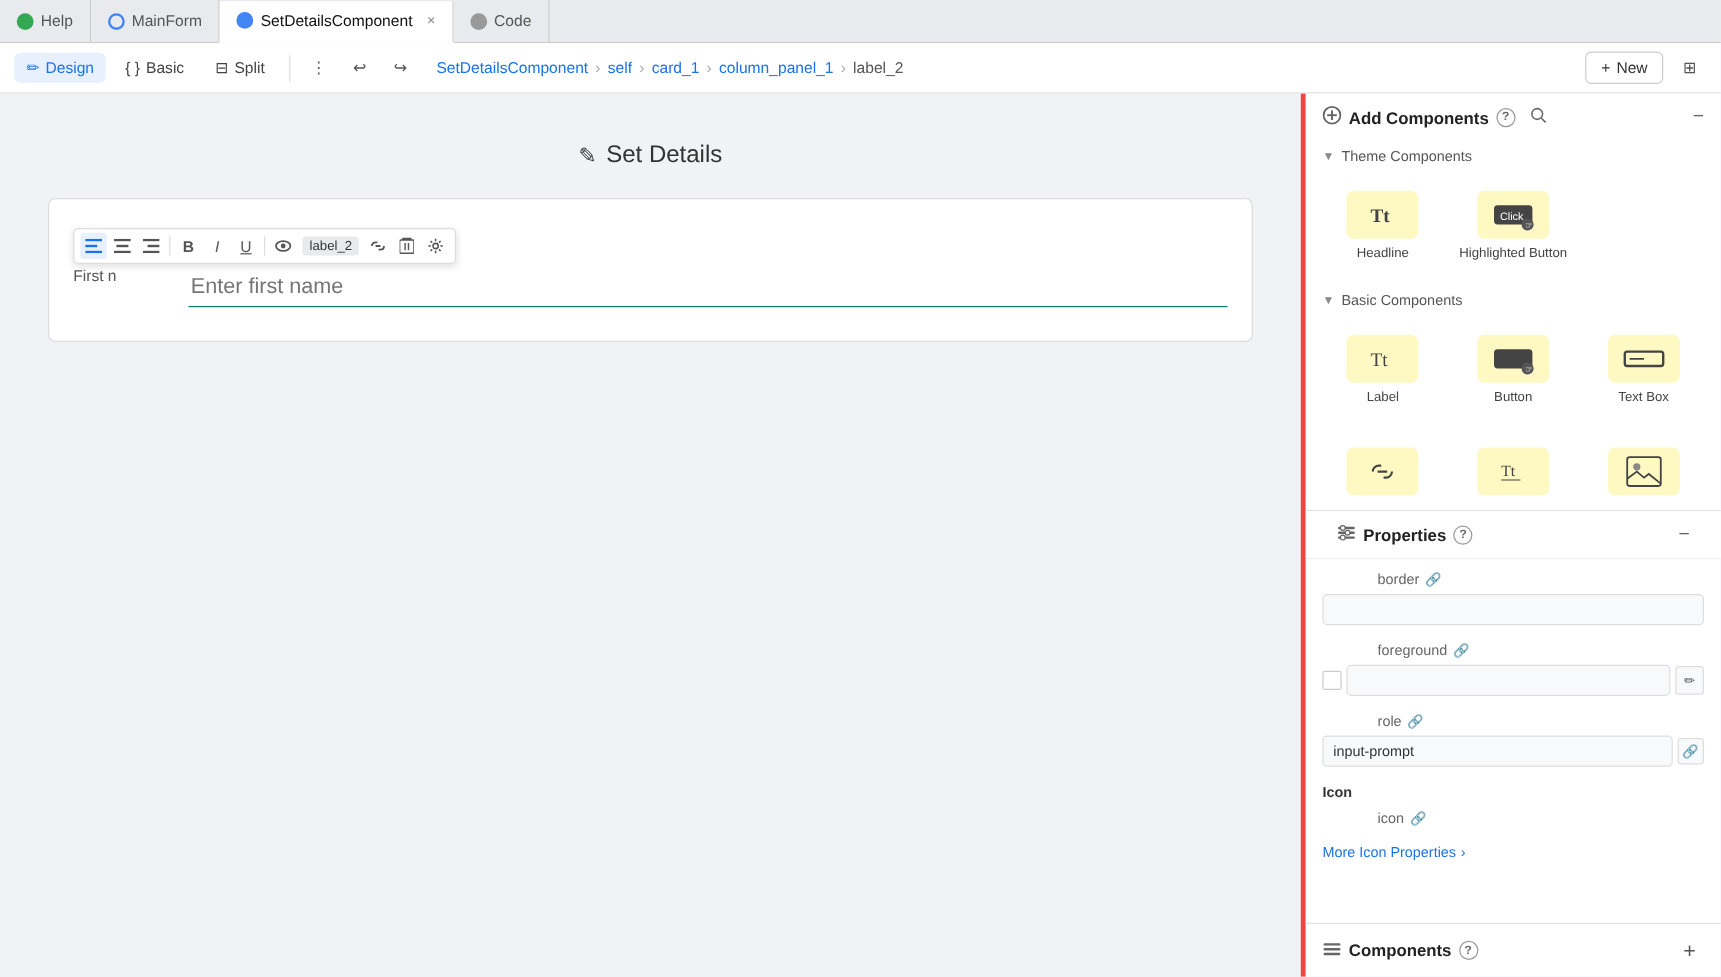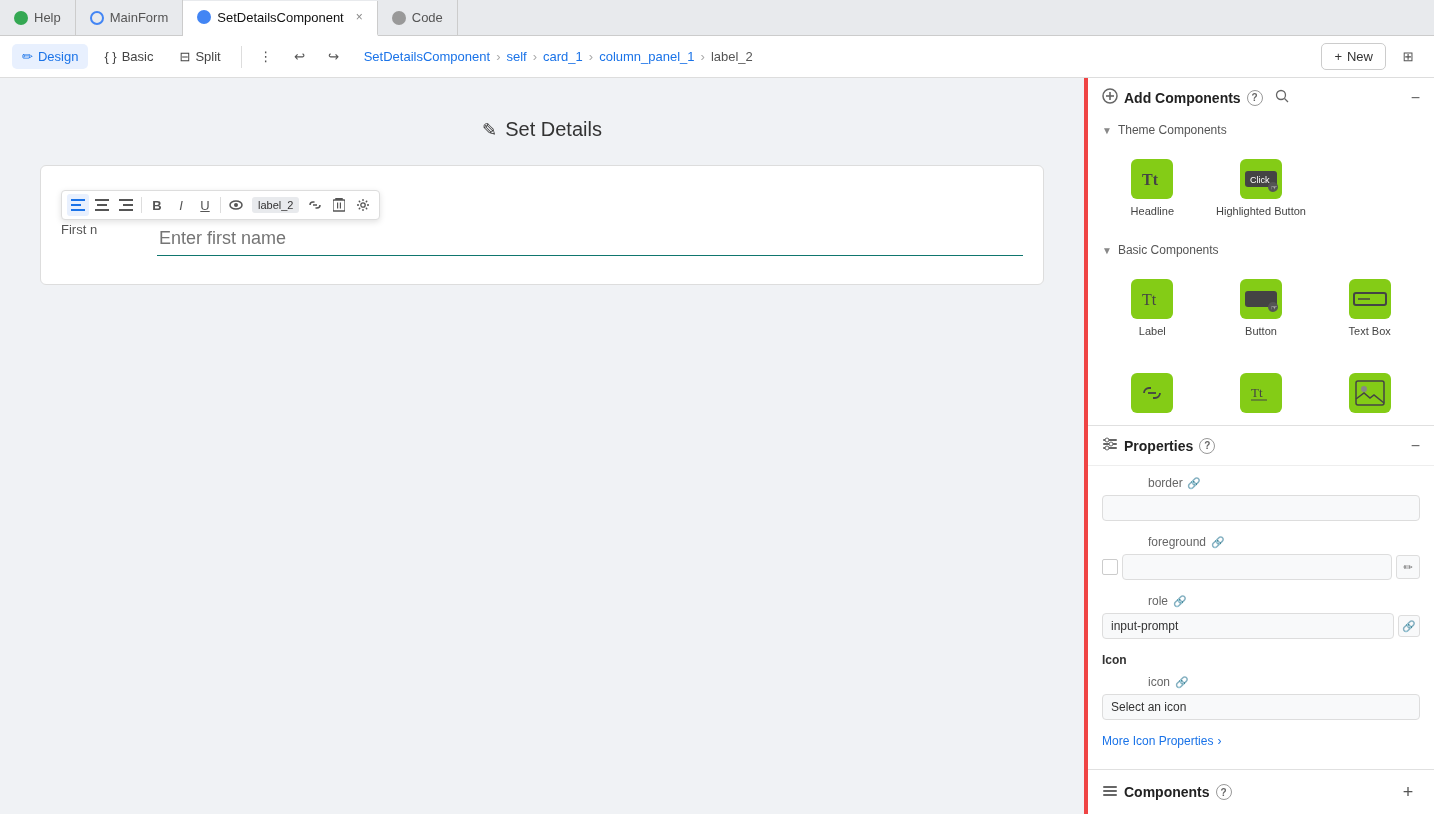--- a/index.html
+++ b/index.html
@@ -262,9 +262,9 @@
       border-radius: 6px;
     }
     .component-icon {
-      width: 42px; height: 40px;
+      width: 60px; height: 40px;
       display: flex; align-items: center; justify-content: center;
-      background: #84cc16;
+      background: #fef9c3;
       border-radius: 6px;
       font-size: 20px;
       color: #444;

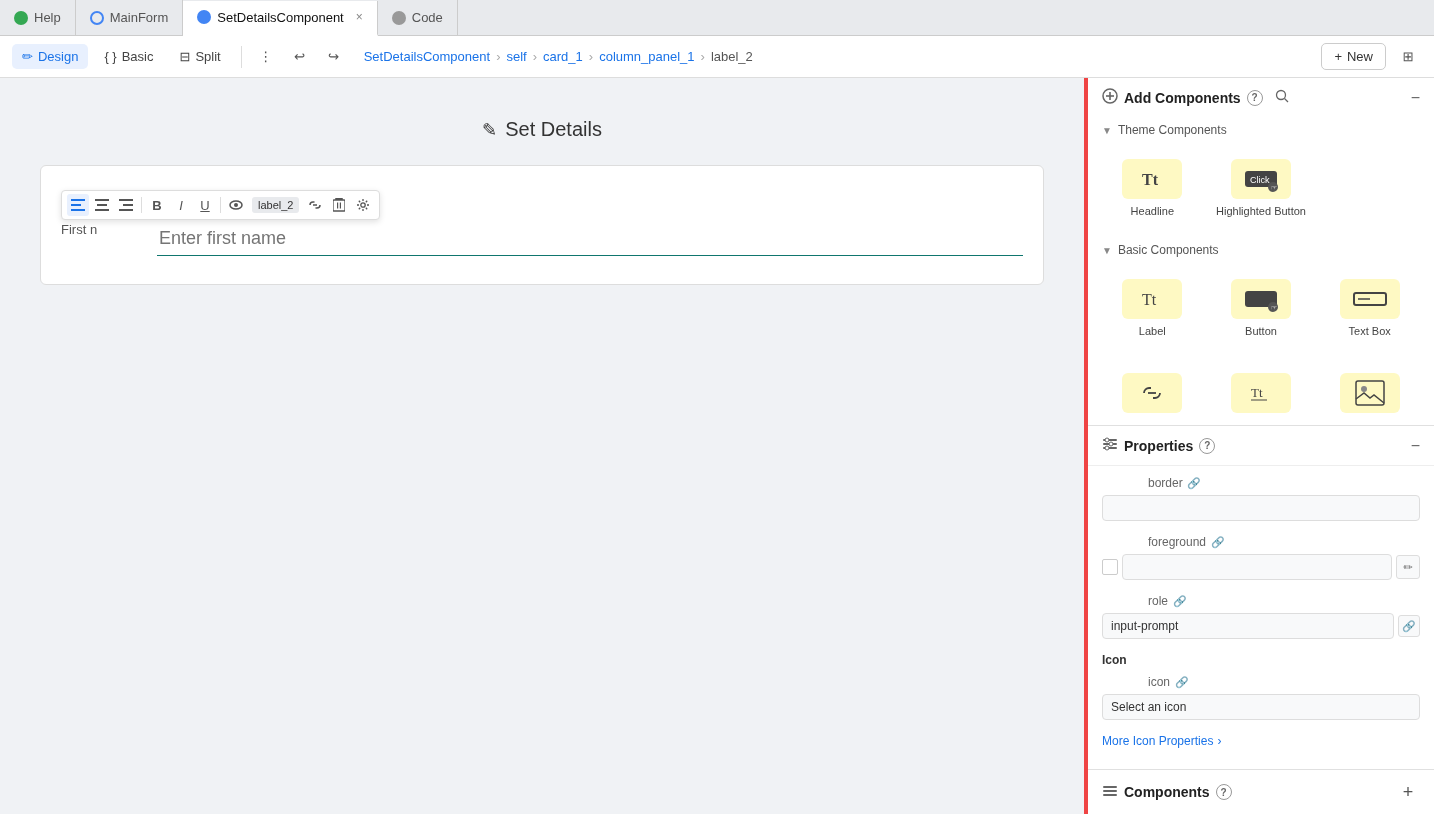--- a/index.html
+++ b/index.html
@@ -285,7 +285,7 @@
     .prop-header {
       display: flex;
       align-items: center;
-      padding: 10px 14px;
+      padding: 10px 26px;
       font-size: 14px;
       font-weight: 600;
       color: #222;

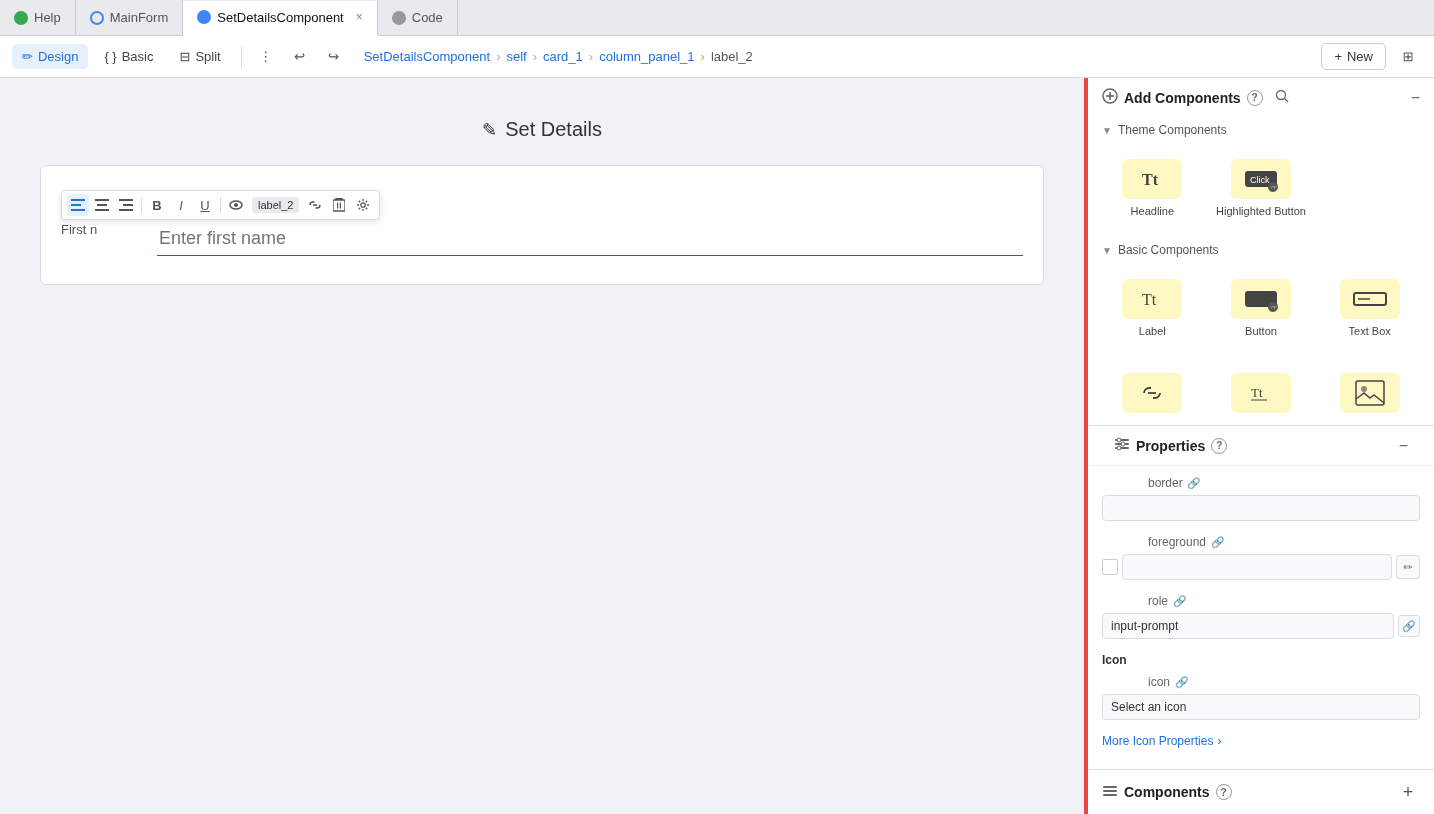--- a/index.html
+++ b/index.html
@@ -713,11 +713,6 @@
             <span>icon</span>
             <span class="prop-label-link">🔗</span>
           </div>
-          <div class="prop-select-row">
-            <select class="prop-select">
-              <option value="" text="Select an icon">Select an icon</option>
-            </select>
-          </div>
         </div>
 
         <div class="more-icon-props">

